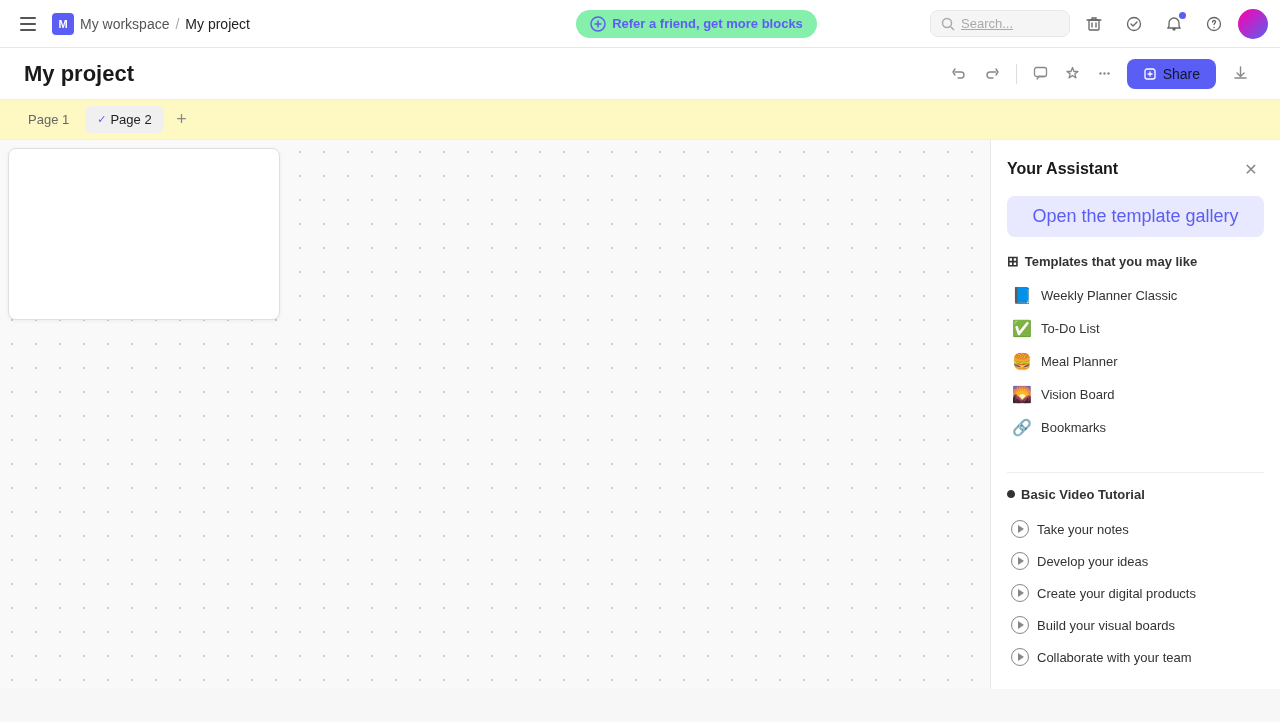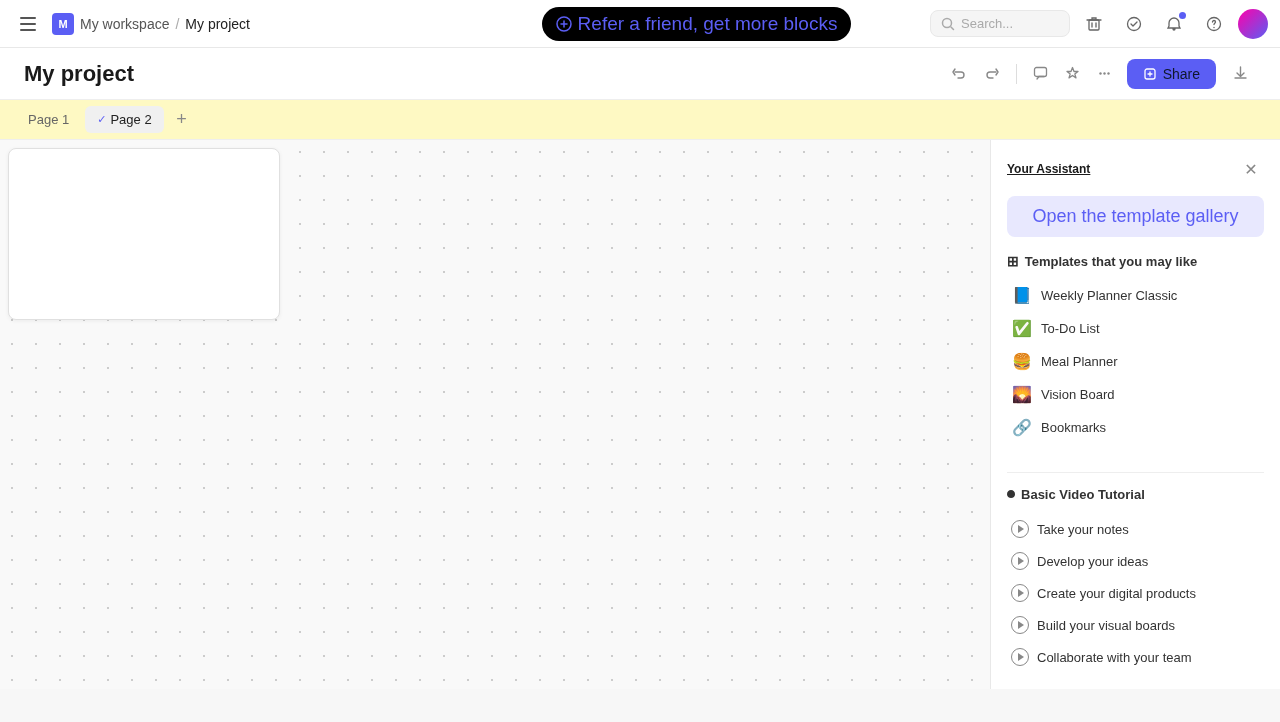--- a/index.html
+++ b/index.html
@@ -18,7 +18,7 @@
     .breadcrumb-sep { color: #aaa; }
     .breadcrumb-current { color: #222; font-weight: 500; }
     .topnav-center { display: flex; align-items: center; justify-content: center; flex: 1; }
-    .refer-btn { display: flex; align-items: center; gap: 6px; background: #000000; border: none; border-radius: 20px; padding: 6px 14px; cursor: pointer; font-size: 19px; color: #5b5ef4; font-weight: 400; }
+    .refer-btn { display: flex; align-items: center; gap: 6px; background: #86efac; border: none; border-radius: 20px; padding: 6px 14px; cursor: pointer; font-size: 13px; color: #5b5ef4; font-weight: 700; }
     .topnav-right { display: flex; align-items: center; gap: 8px; }
     .icon-btn { width: 32px; height: 32px; border: none; background: none; cursor: pointer; display: flex; align-items: center; justify-content: center; border-radius: 50%; color: #555; font-size: 16px; position: relative; }
     .search-box { display: flex; align-items: center; gap: 6px; background: #f5f5f5; border: 1px solid #e8e8e8; border-radius: 8px; padding: 5px 10px; width: 140px; cursor: pointer; }

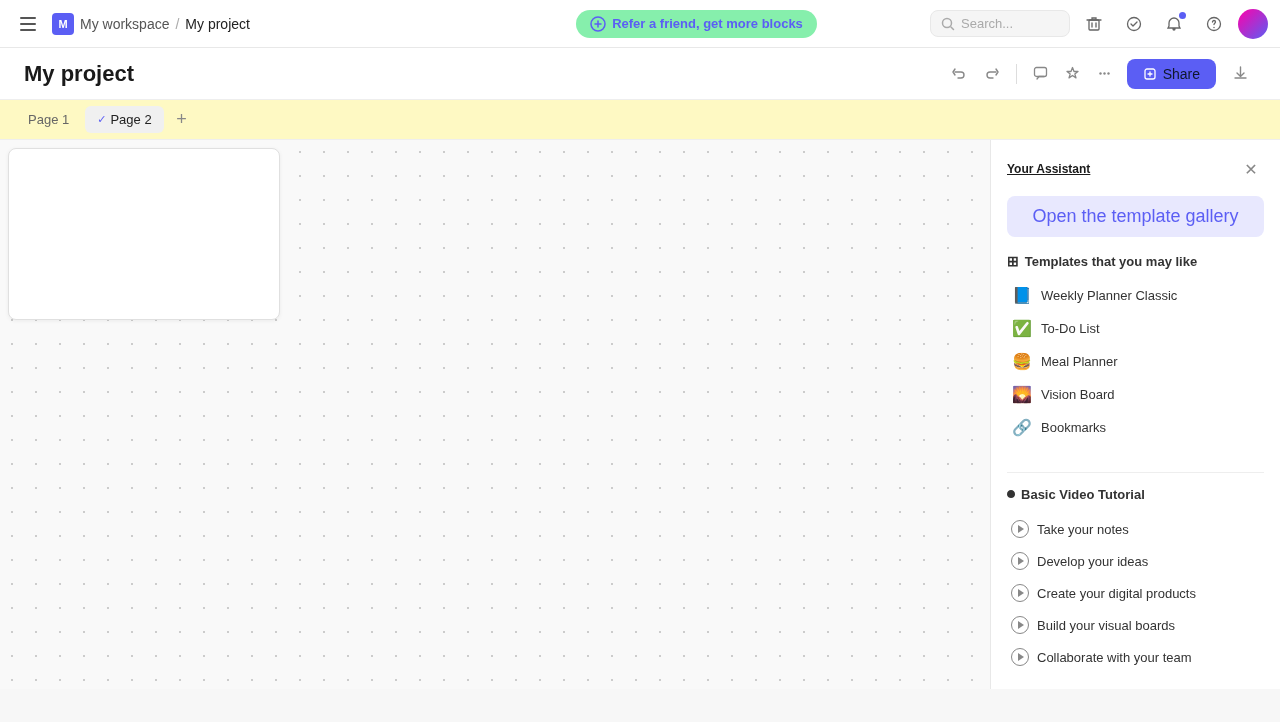--- a/index.html
+++ b/index.html
@@ -22,7 +22,7 @@
     .topnav-right { display: flex; align-items: center; gap: 8px; }
     .icon-btn { width: 32px; height: 32px; border: none; background: none; cursor: pointer; display: flex; align-items: center; justify-content: center; border-radius: 50%; color: #555; font-size: 16px; position: relative; }
     .search-box { display: flex; align-items: center; gap: 6px; background: #f5f5f5; border: 1px solid #e8e8e8; border-radius: 8px; padding: 5px 10px; width: 140px; cursor: pointer; }
-    .search-box span { font-size: 13px; color: #aaa; }
+    .search-box span { font-size: 13px; color: #aaa; text-decoration: underline; }
     .notif-dot { position: absolute; top: 4px; right: 4px; width: 7px; height: 7px; background: #5b5ef4; border-radius: 50%; }
     .user-avatar { width: 30px; height: 30px; border-radius: 50%; background: linear-gradient(135deg, #f0a, #5b5ef4); cursor: pointer; }
 

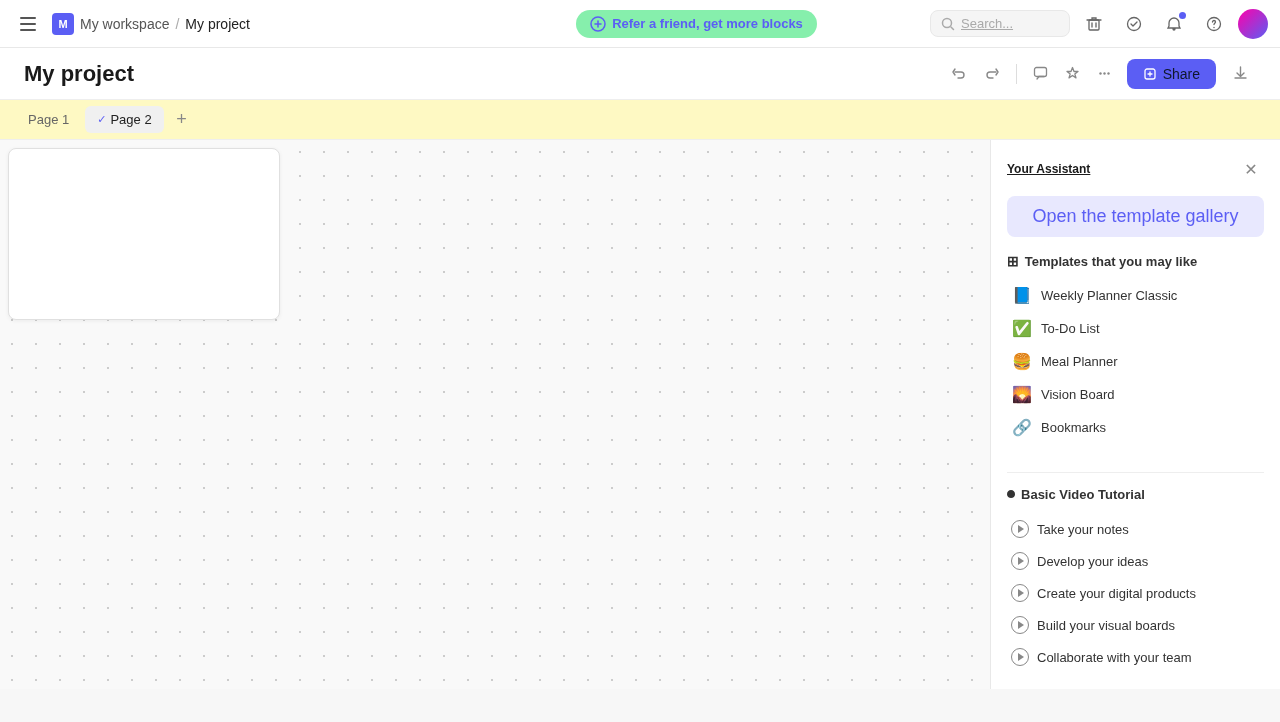--- a/index.html
+++ b/index.html
@@ -67,7 +67,7 @@
       padding: 16px;
     }
     .assistant-header { display: flex; align-items: center; justify-content: space-between; margin-bottom: 14px; }
-    .assistant-title { font-size: 12px; font-weight: 700; color: #1a1a1a; text-decoration: underline; }
+    .assistant-title { font-size: 16px; font-weight: 700; color: #1a1a1a; }
     .close-btn { width: 26px; height: 26px; border: none; background: none; cursor: pointer; display: flex; align-items: center; justify-content: center; border-radius: 4px; color: #888; font-size: 16px; }
 
     .open-gallery-btn {

